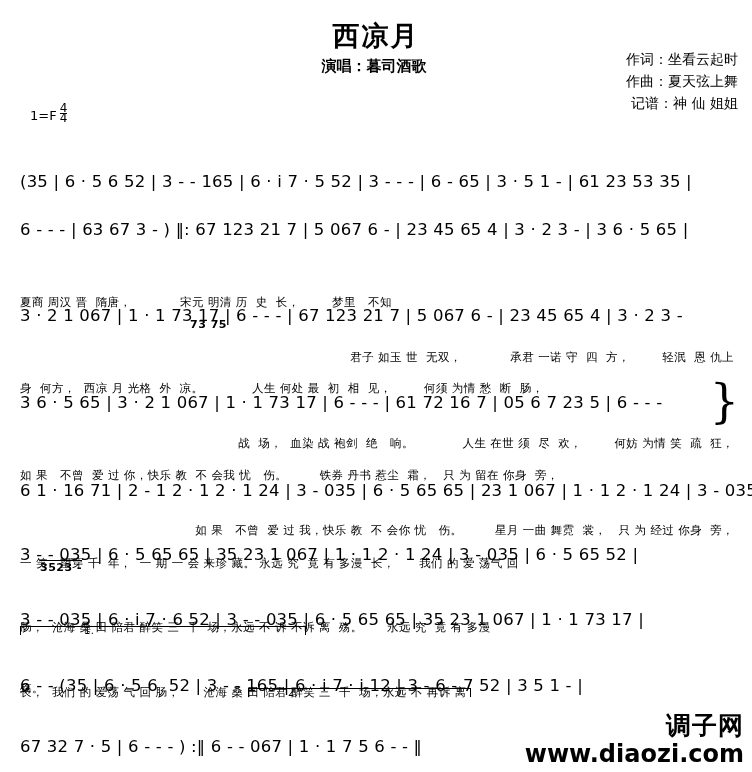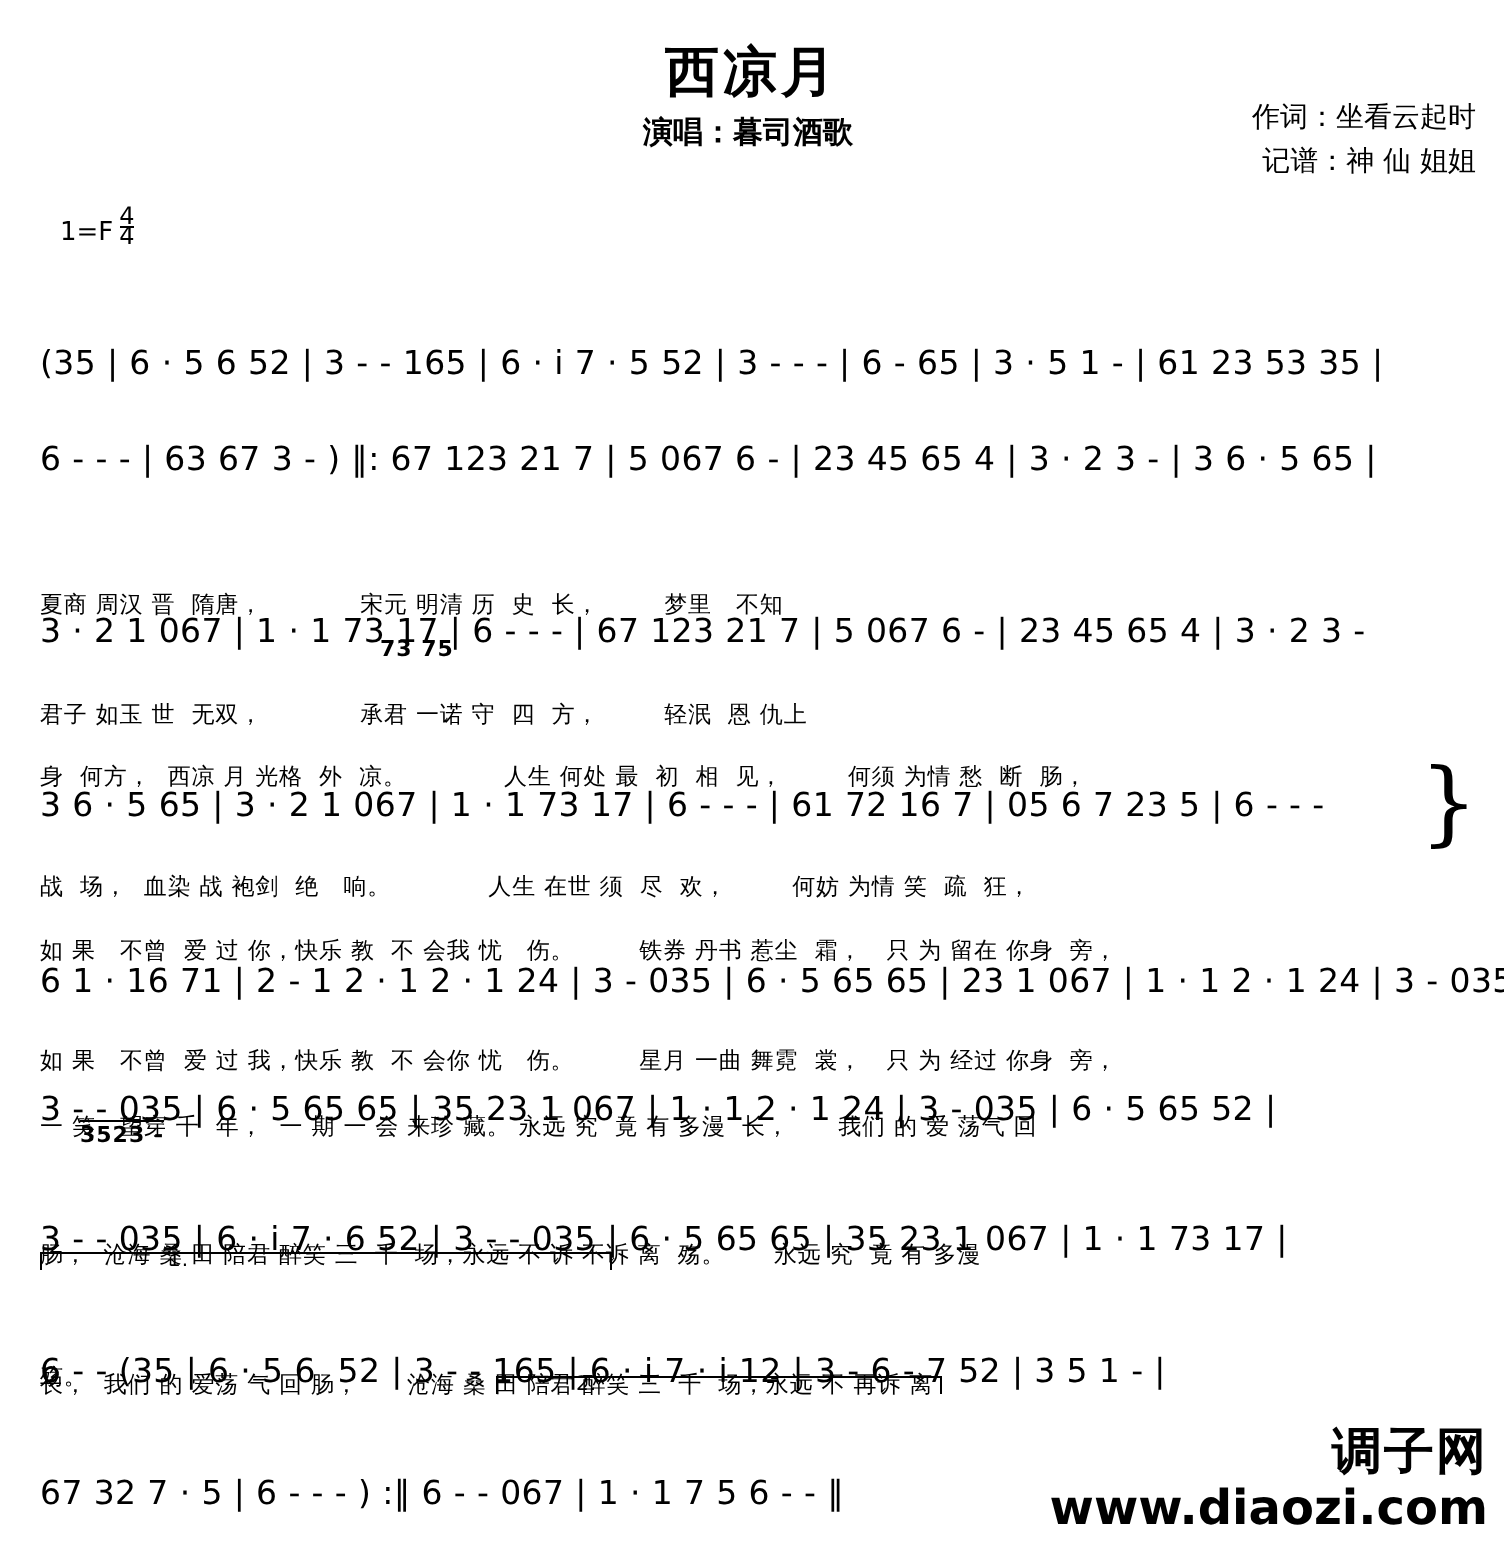--- a/index.html
+++ b/index.html
@@ -101,6 +101,7 @@
 
   <div class="credits">
     <div>作词：坐看云起时</div>
+    <div>作曲：夏天弦上舞</div>
     <div>记谱：神 仙 姐姐</div>
   </div>
 

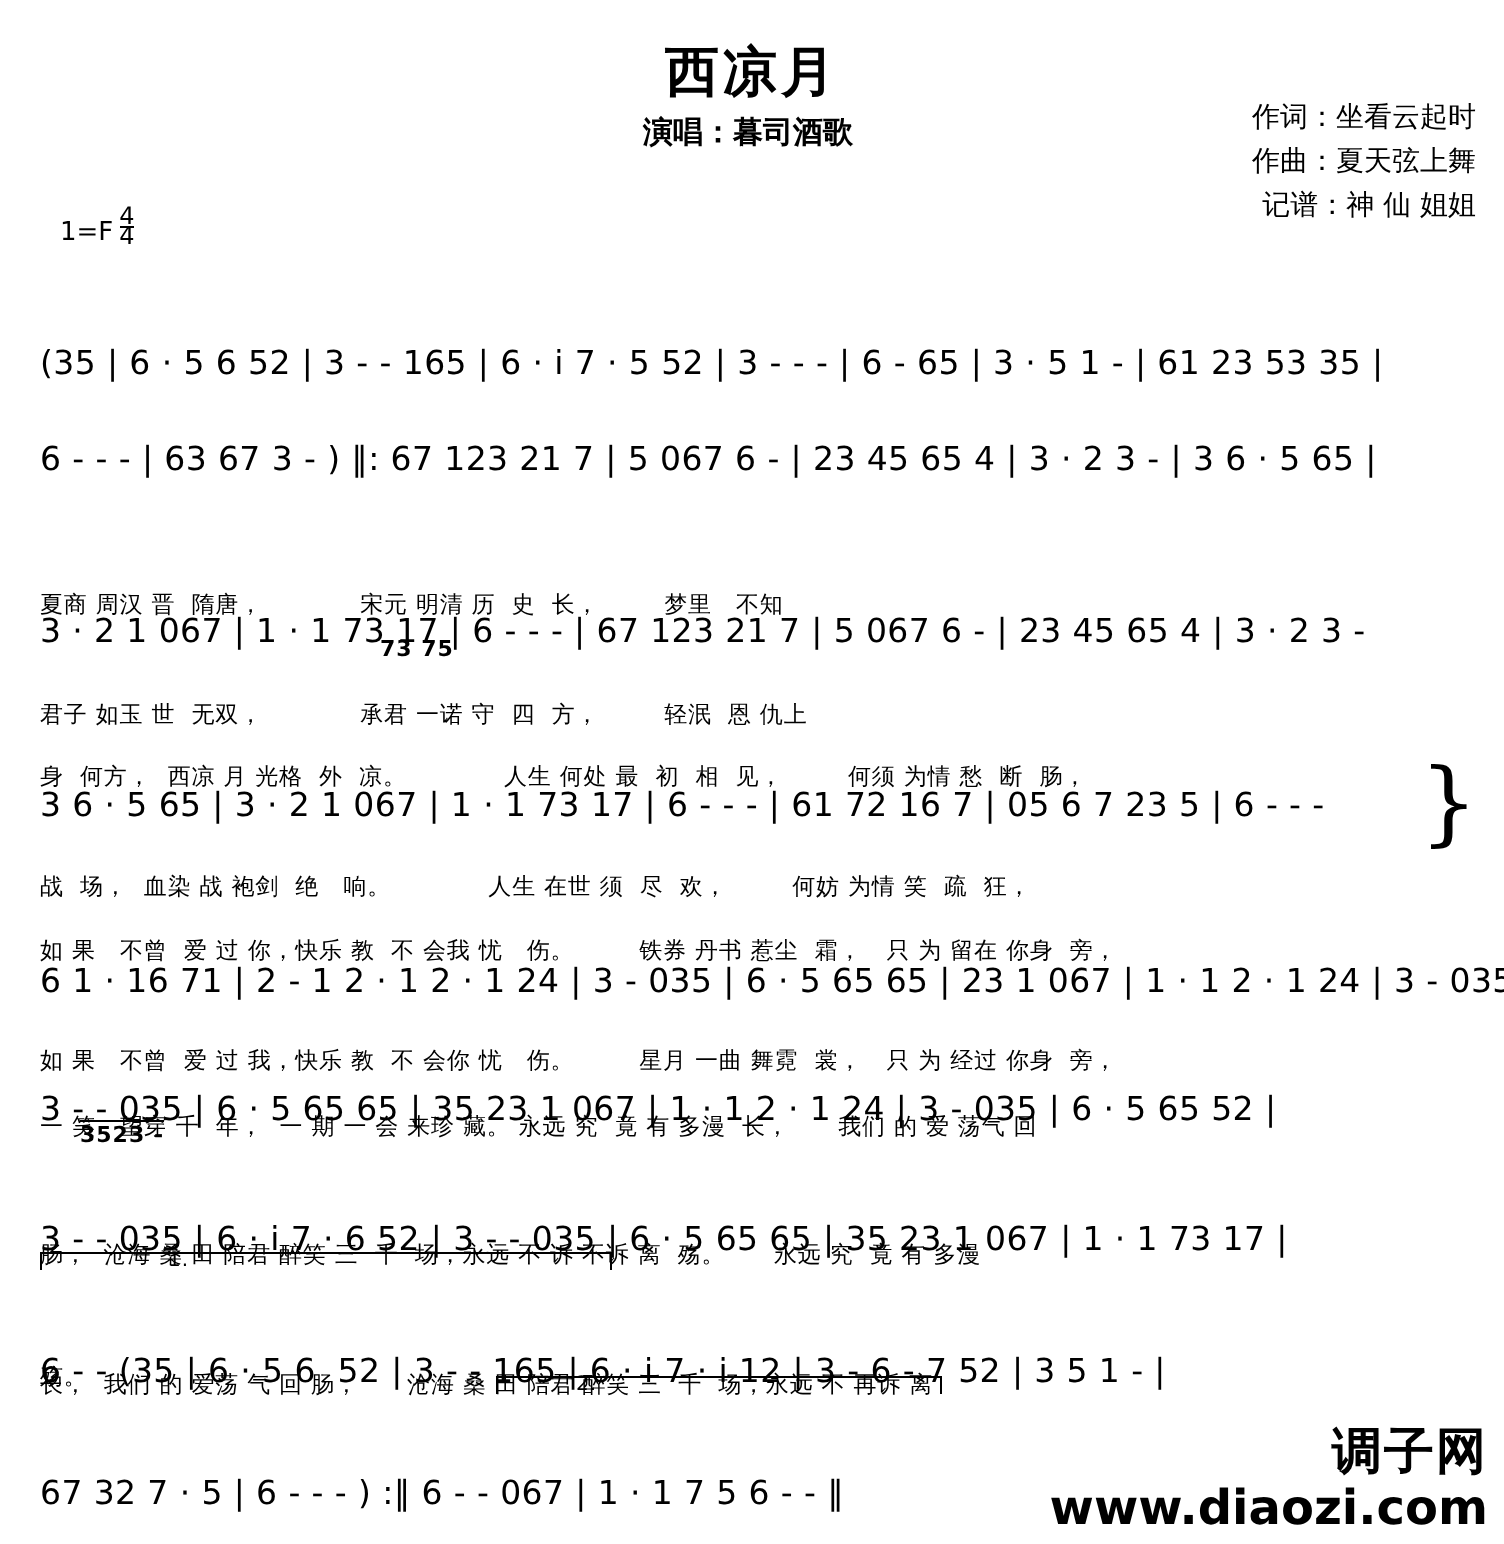--- a/index.html
+++ b/index.html
@@ -66,6 +66,7 @@
     letter-spacing:0.4px;
     white-space:pre;
     margin-top:2px;
+    text-align:right;
   }
   .small-over{
     font-size:11px;

